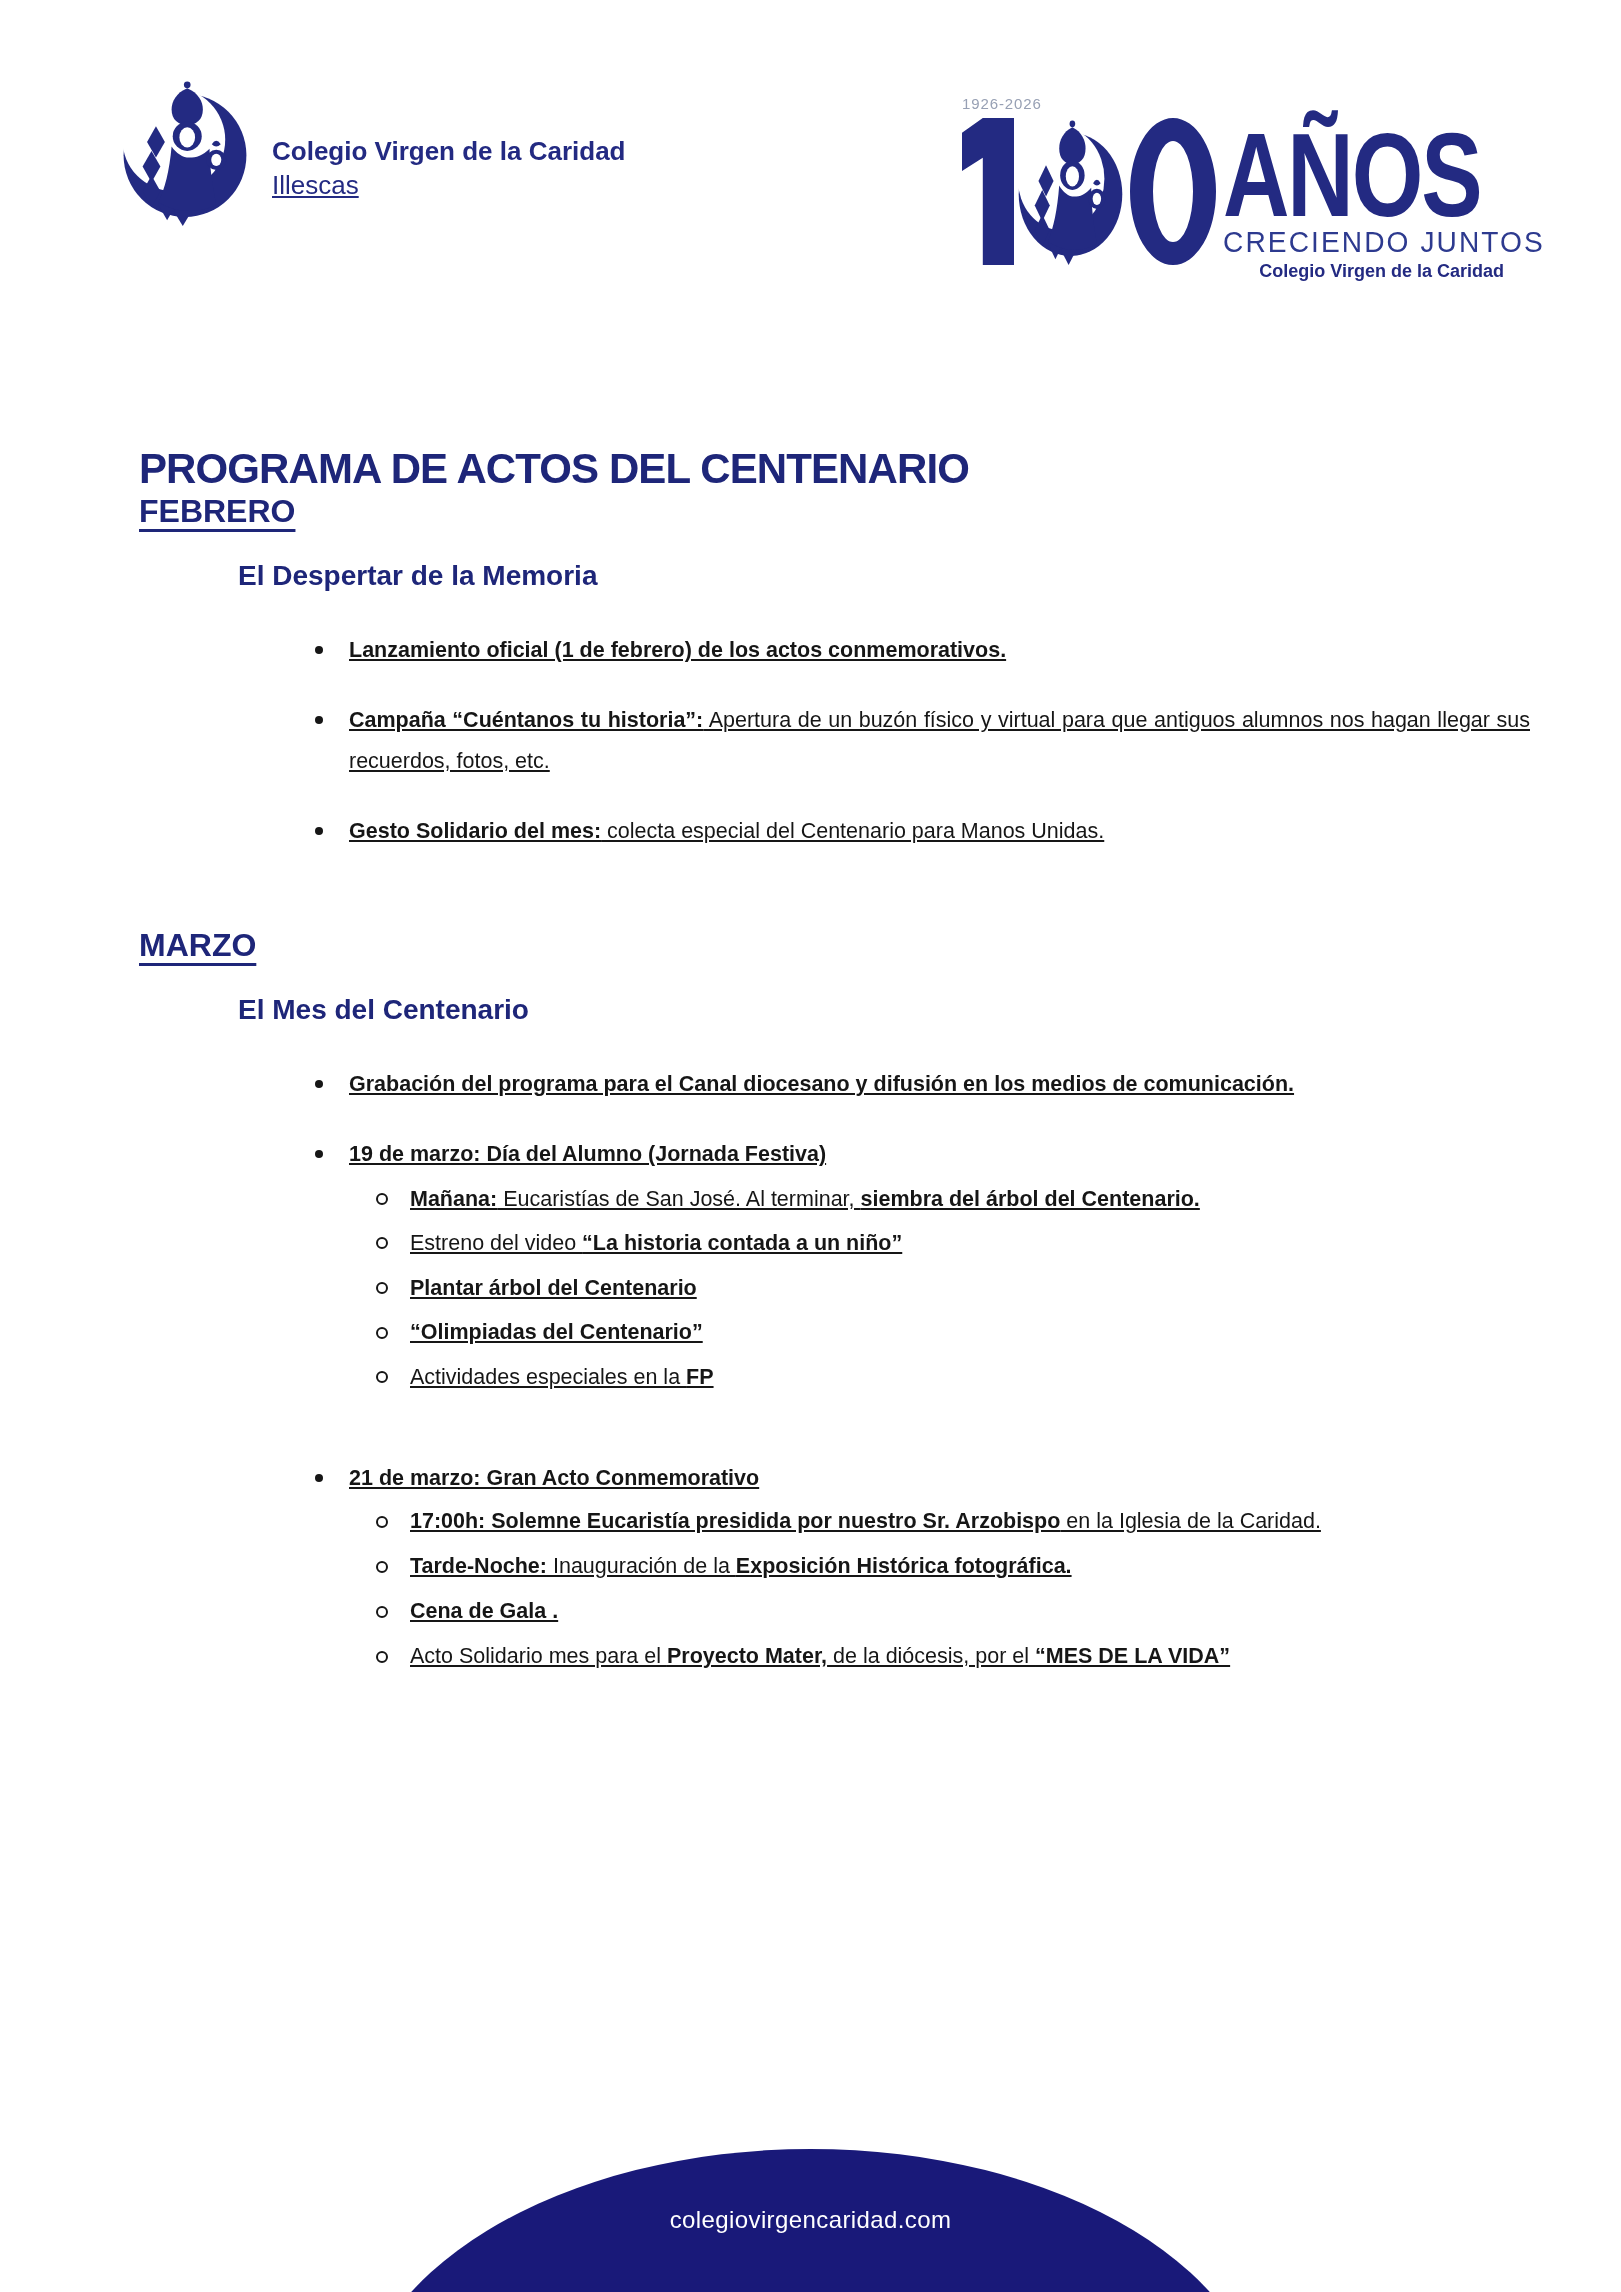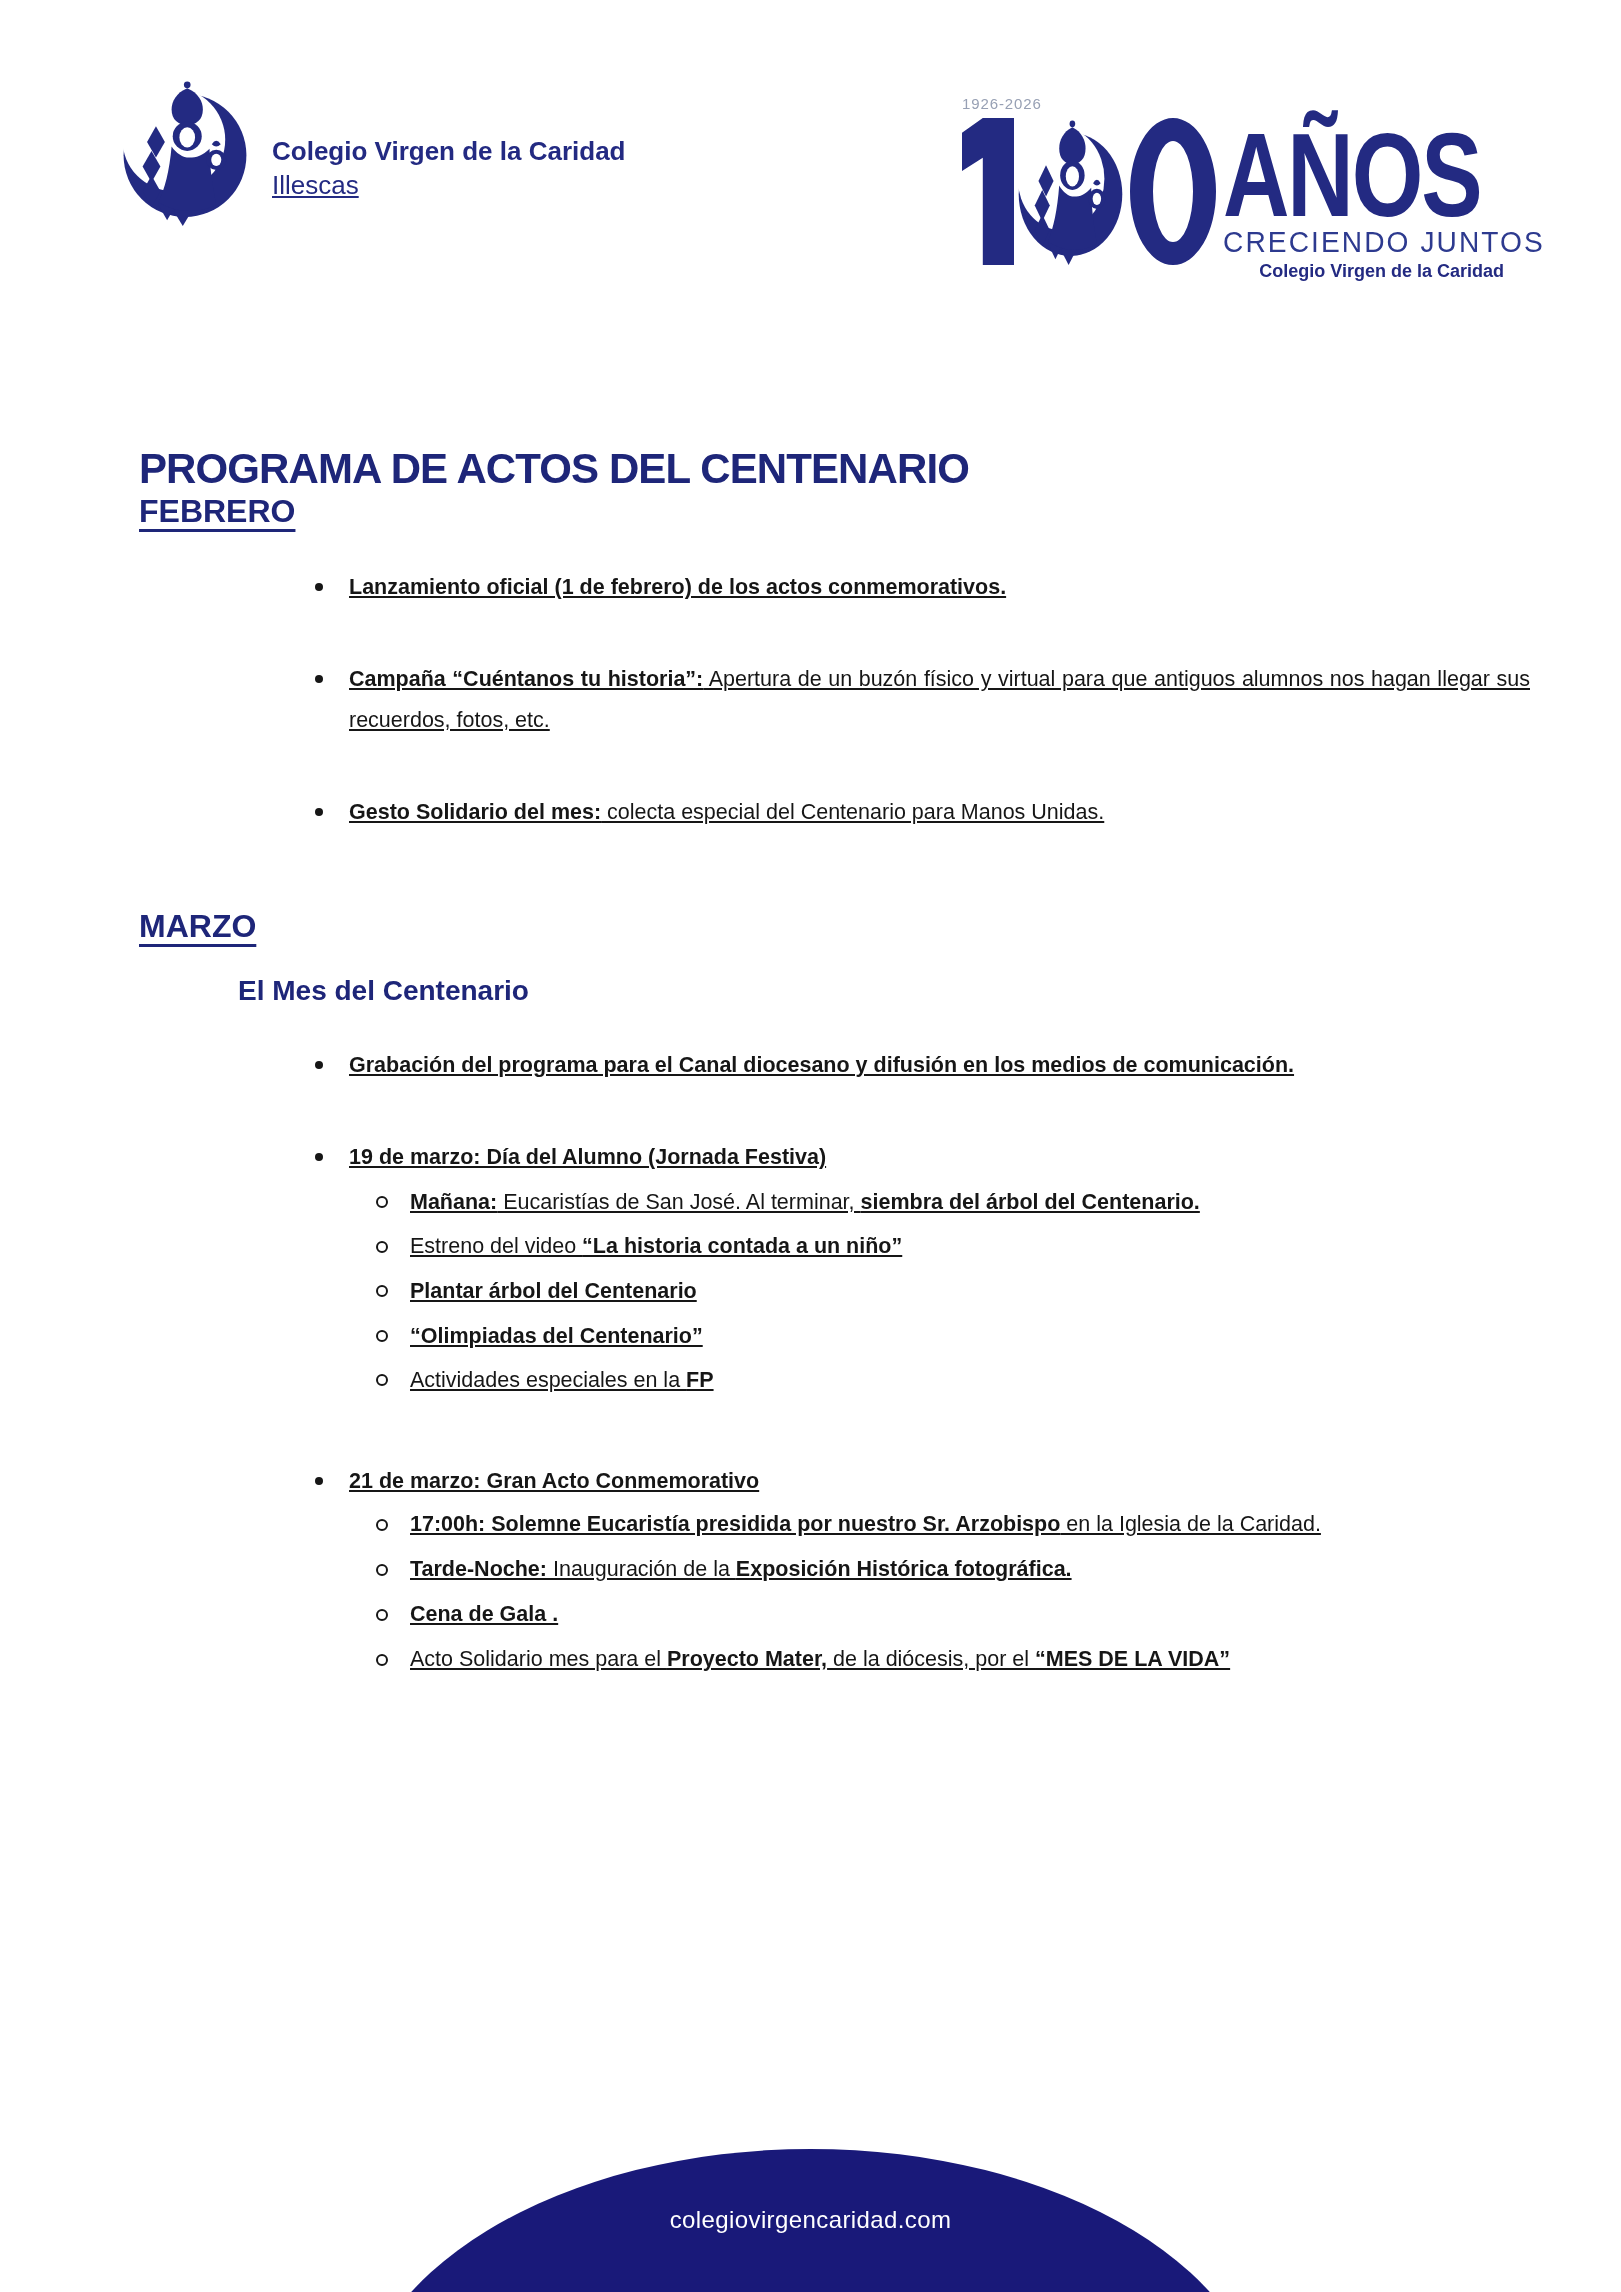--- a/index.html
+++ b/index.html
@@ -117,6 +117,7 @@
   <main class="program">
       <section class="sec">
         <div class="month">FEBRERO</div>
+        <div class="subtitle">El Despertar de la Memoria</div>
         <ul class="l1">
           <li class="item-l1"><span class="b">Lanzamiento oficial (1 de febrero) de los actos conmemorativos.</span></li>
           <li class="item-l1"><span class="b">Campaña “Cuéntanos tu historia”:</span><span> Apertura de un buzón físico y virtual para que antiguos alumnos nos hagan llegar sus recuerdos, fotos, etc.</span></li>

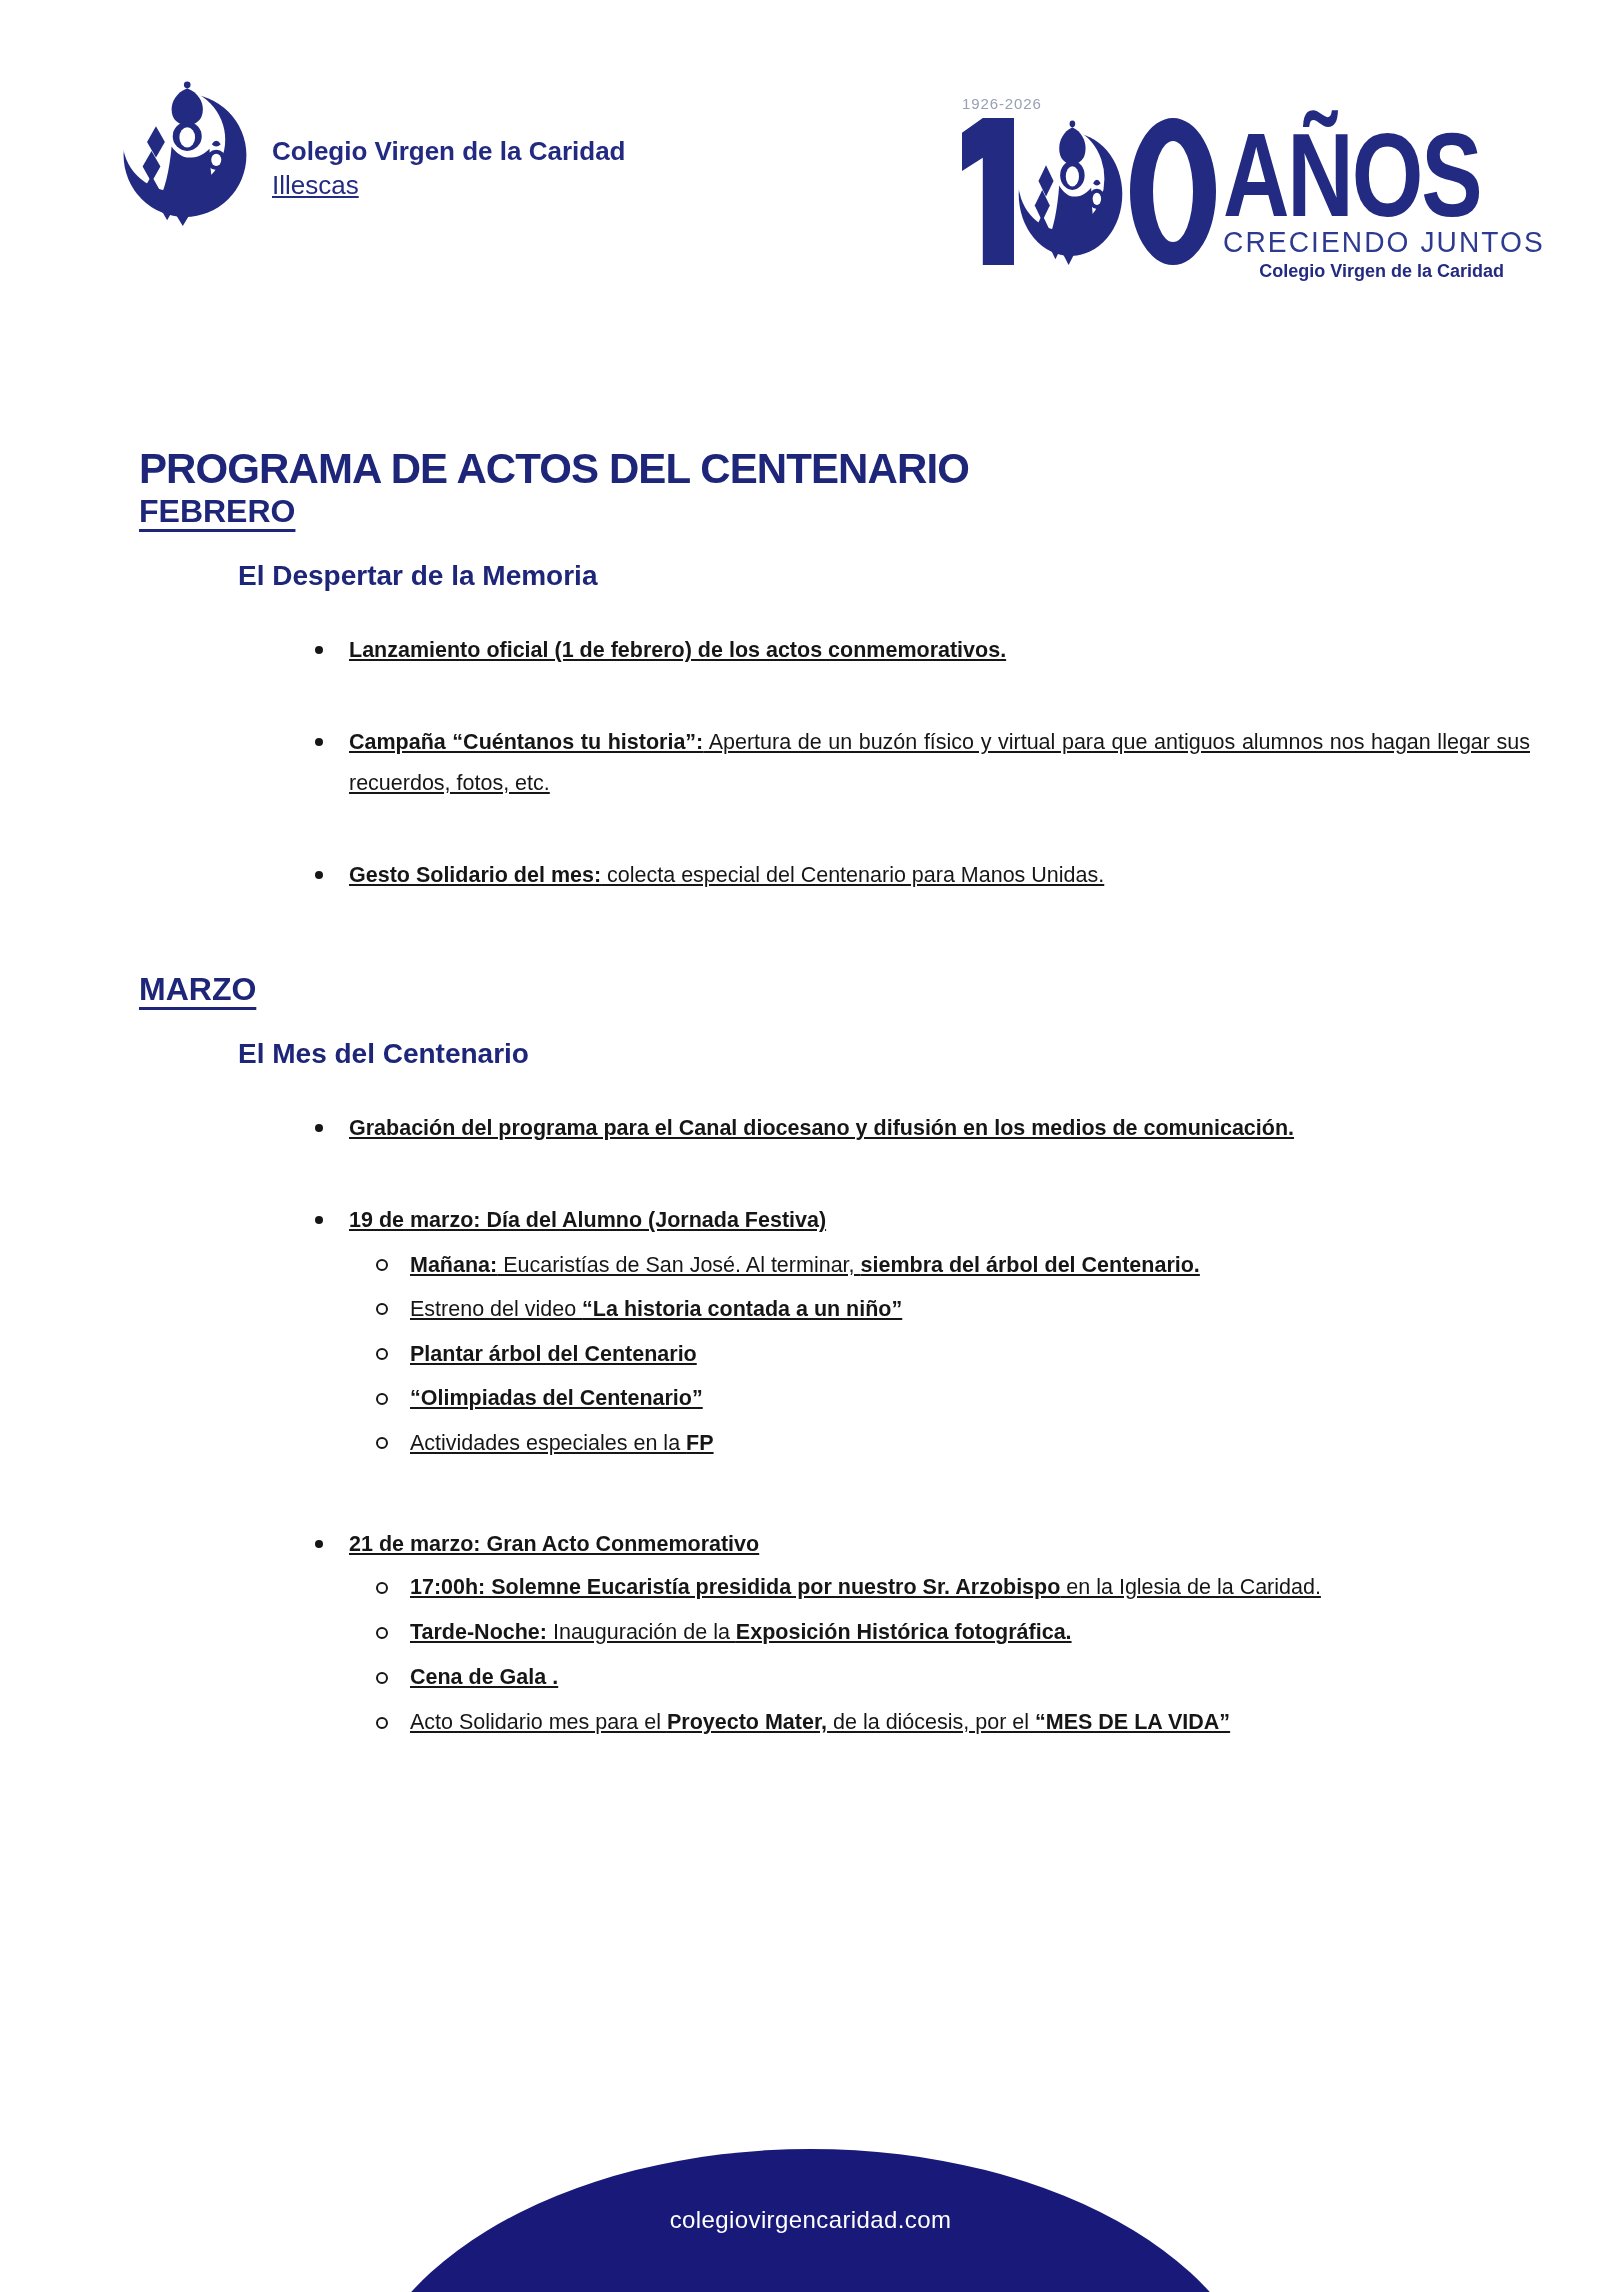--- a/index.html
+++ b/index.html
@@ -50,7 +50,7 @@
   .subtitle{margin-left:99px;margin-top:32px;font-size:28px;font-weight:800;color:var(--heading-navy);line-height:1.1;}
   ul.l1{list-style:none;margin:38px 0 0 0;padding:0;text-decoration:underline;}
   li.item-l1{position:relative;padding-left:210px;font-size:21.5px;line-height:41px;text-align:justify;}
-  li.item-l1 + li.item-l1{margin-top:51px;}
+  li.item-l1 + li.item-l1{margin-top:29px;}
   .sec:nth-of-type(2) ul.l1 > li.item-l1:nth-child(3){margin-top:60px;}
   li.item-l1::before{content:'';position:absolute;left:176px;top:16px;width:8px;height:8px;border-radius:50%;background:var(--body-ink);}
   ul.l2{list-style:none;margin:0;padding:0;}

